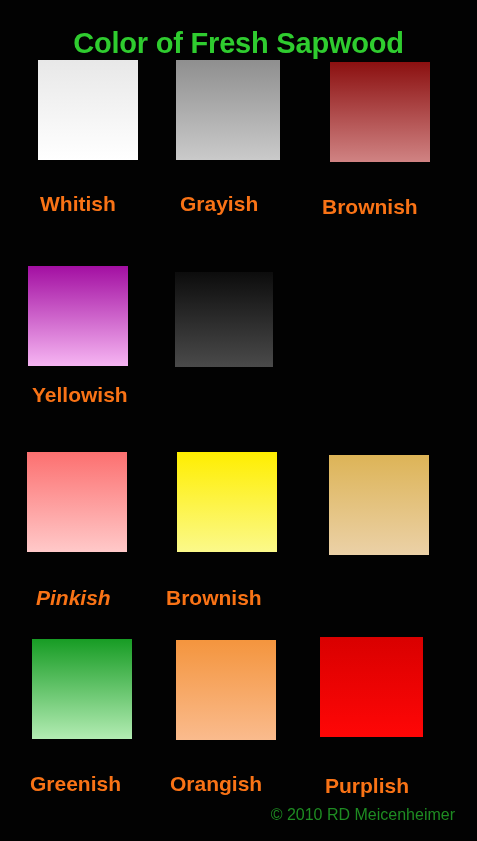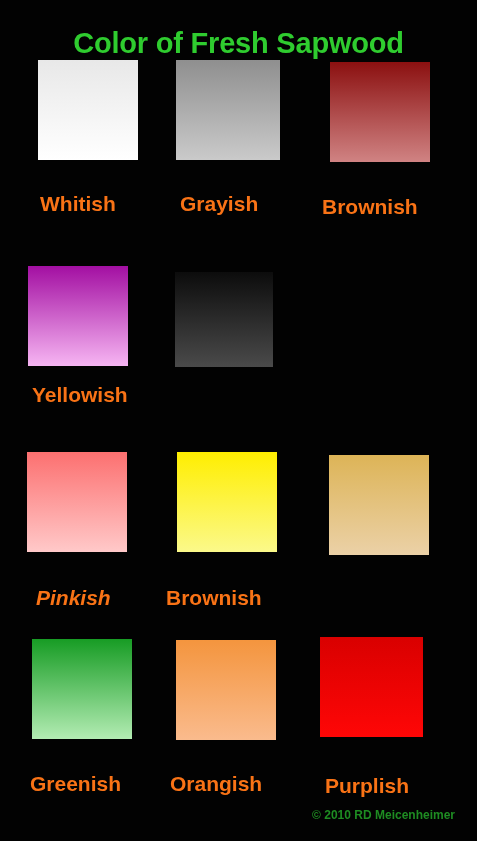--- a/index.html
+++ b/index.html
@@ -62,8 +62,8 @@
     text-align: right;
     color: #1e8c22;
     font-family: "Liberation Sans", sans-serif;
-    font-weight: bold;
-    font-size: 12px;
+    font-weight: normal;
+    font-size: 16px;
     line-height: 14px;
     white-space: nowrap;
   }

